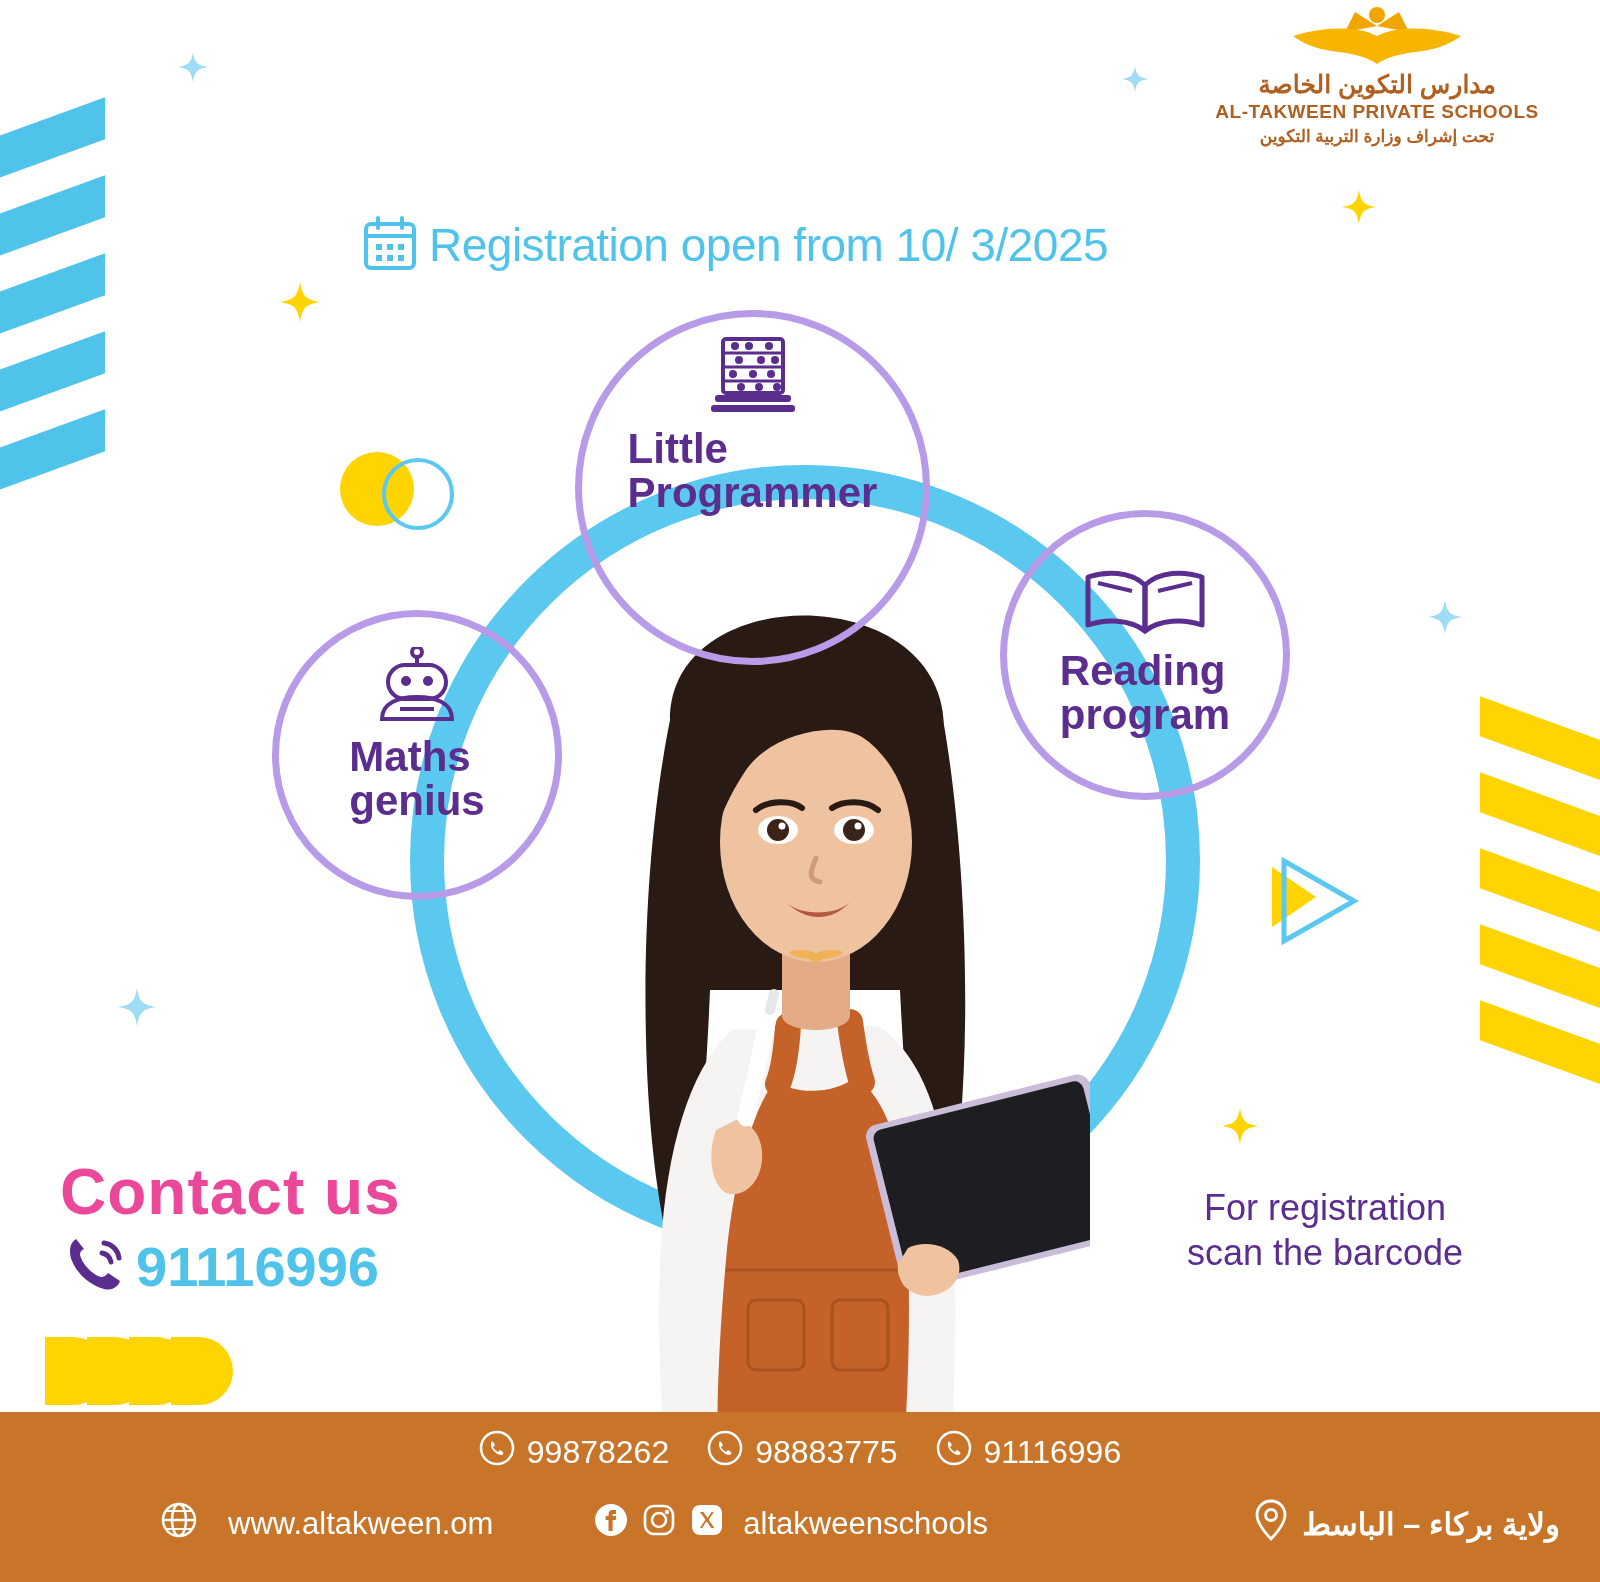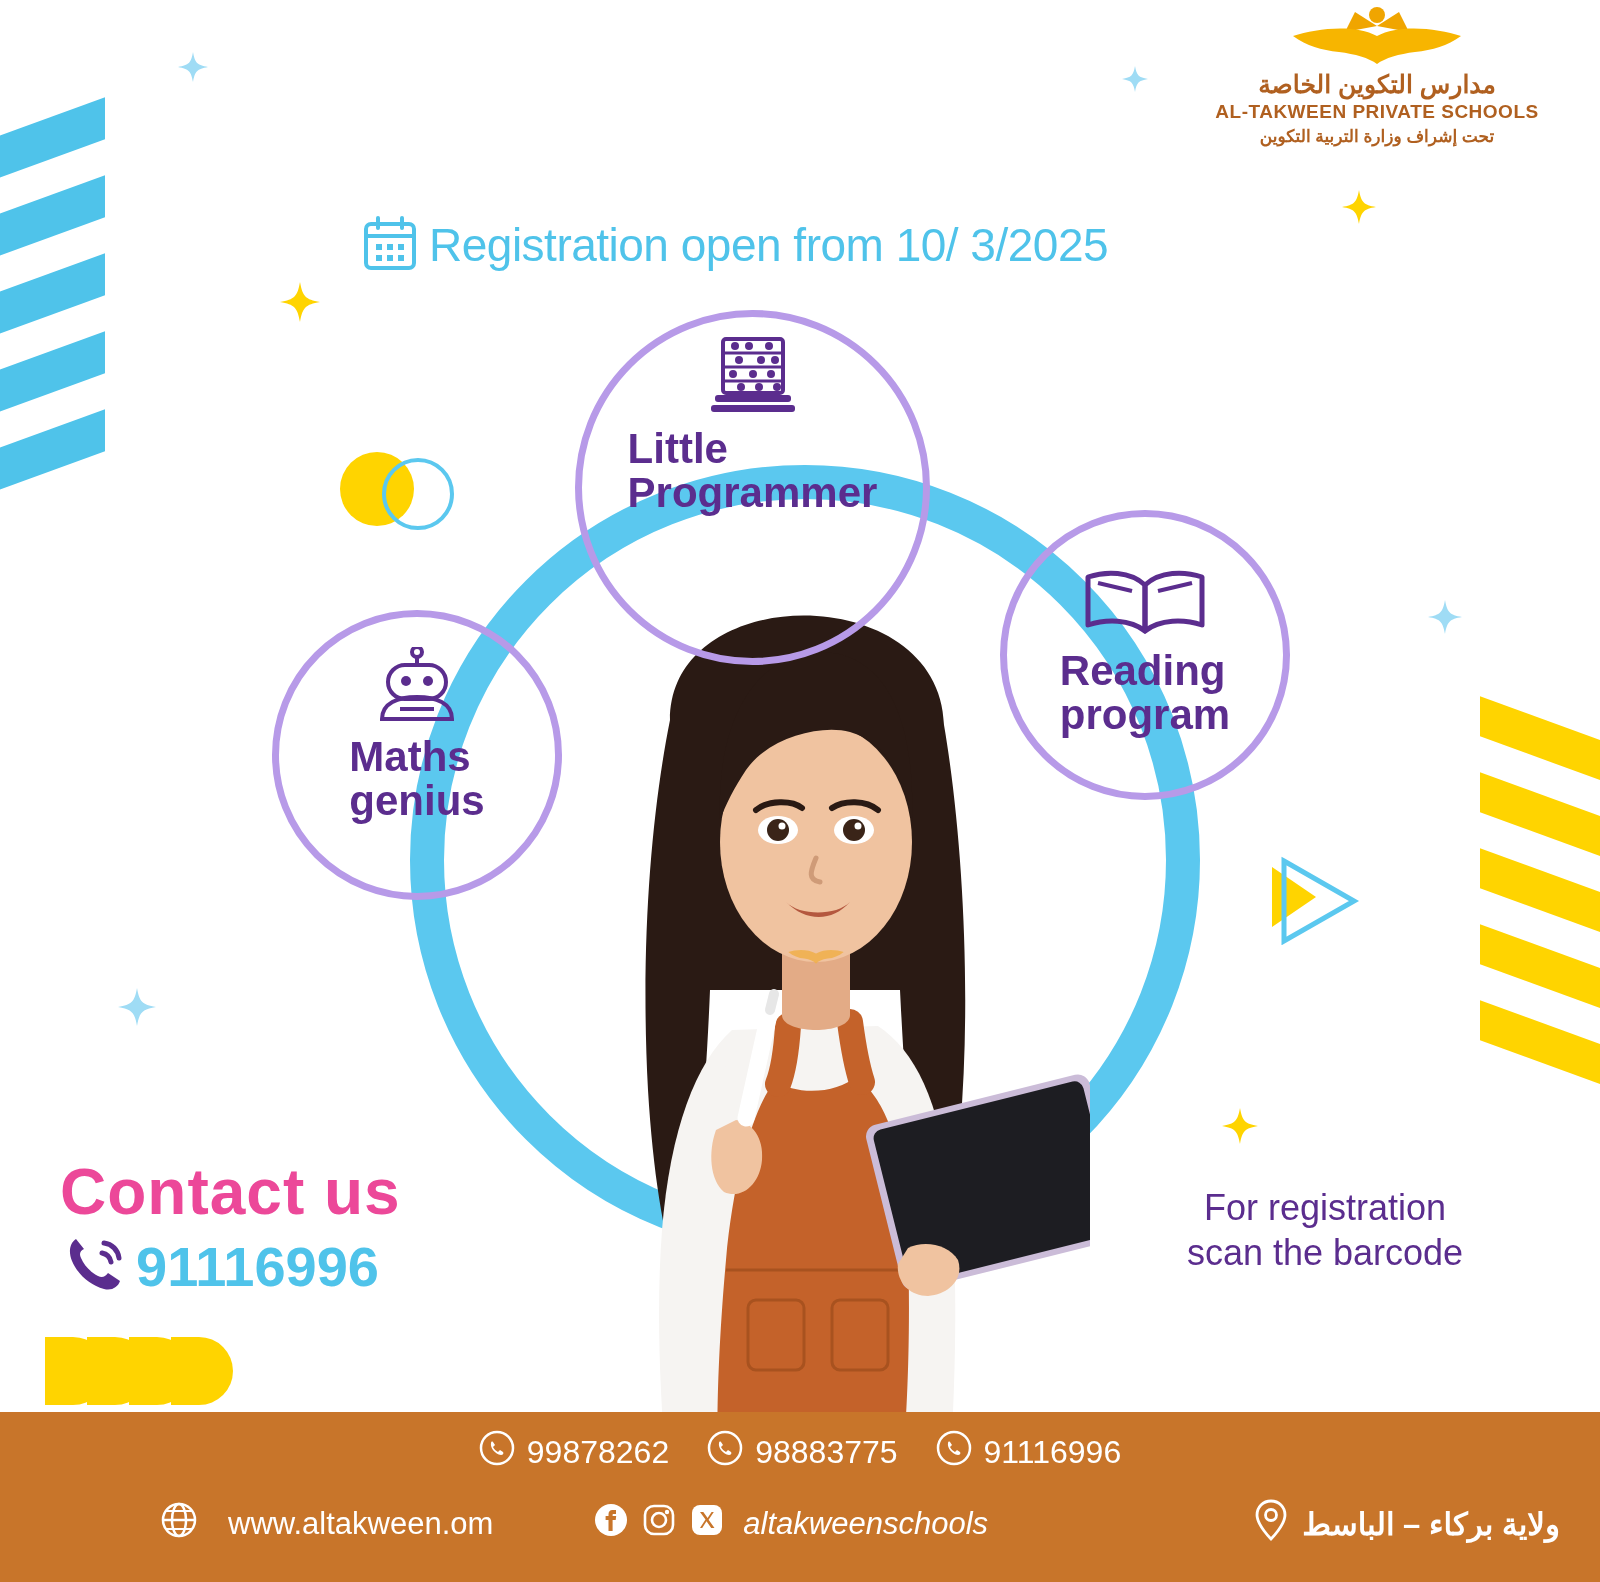--- a/index.html
+++ b/index.html
@@ -141,7 +141,7 @@
     display: flex; align-items: center; font-size: 31px; padding: 0 40px;
   }
   .footer .web { display: flex; align-items: center; gap: 30px; margin-left: 120px; }
-  .footer .social { display: flex; align-items: center; gap: 12px; margin-left: 100px; font-style: italic; }
+  .footer .social { display: flex; align-items: center; gap: 12px; margin-left: 100px; }
   .footer .social .handle { margin-left: 6px; }
   .footer .loc { display: flex; align-items: center; gap: 12px; margin-left: auto; direction: rtl; font-weight: bold; }
   .ico { display: inline-block; vertical-align: middle; }

